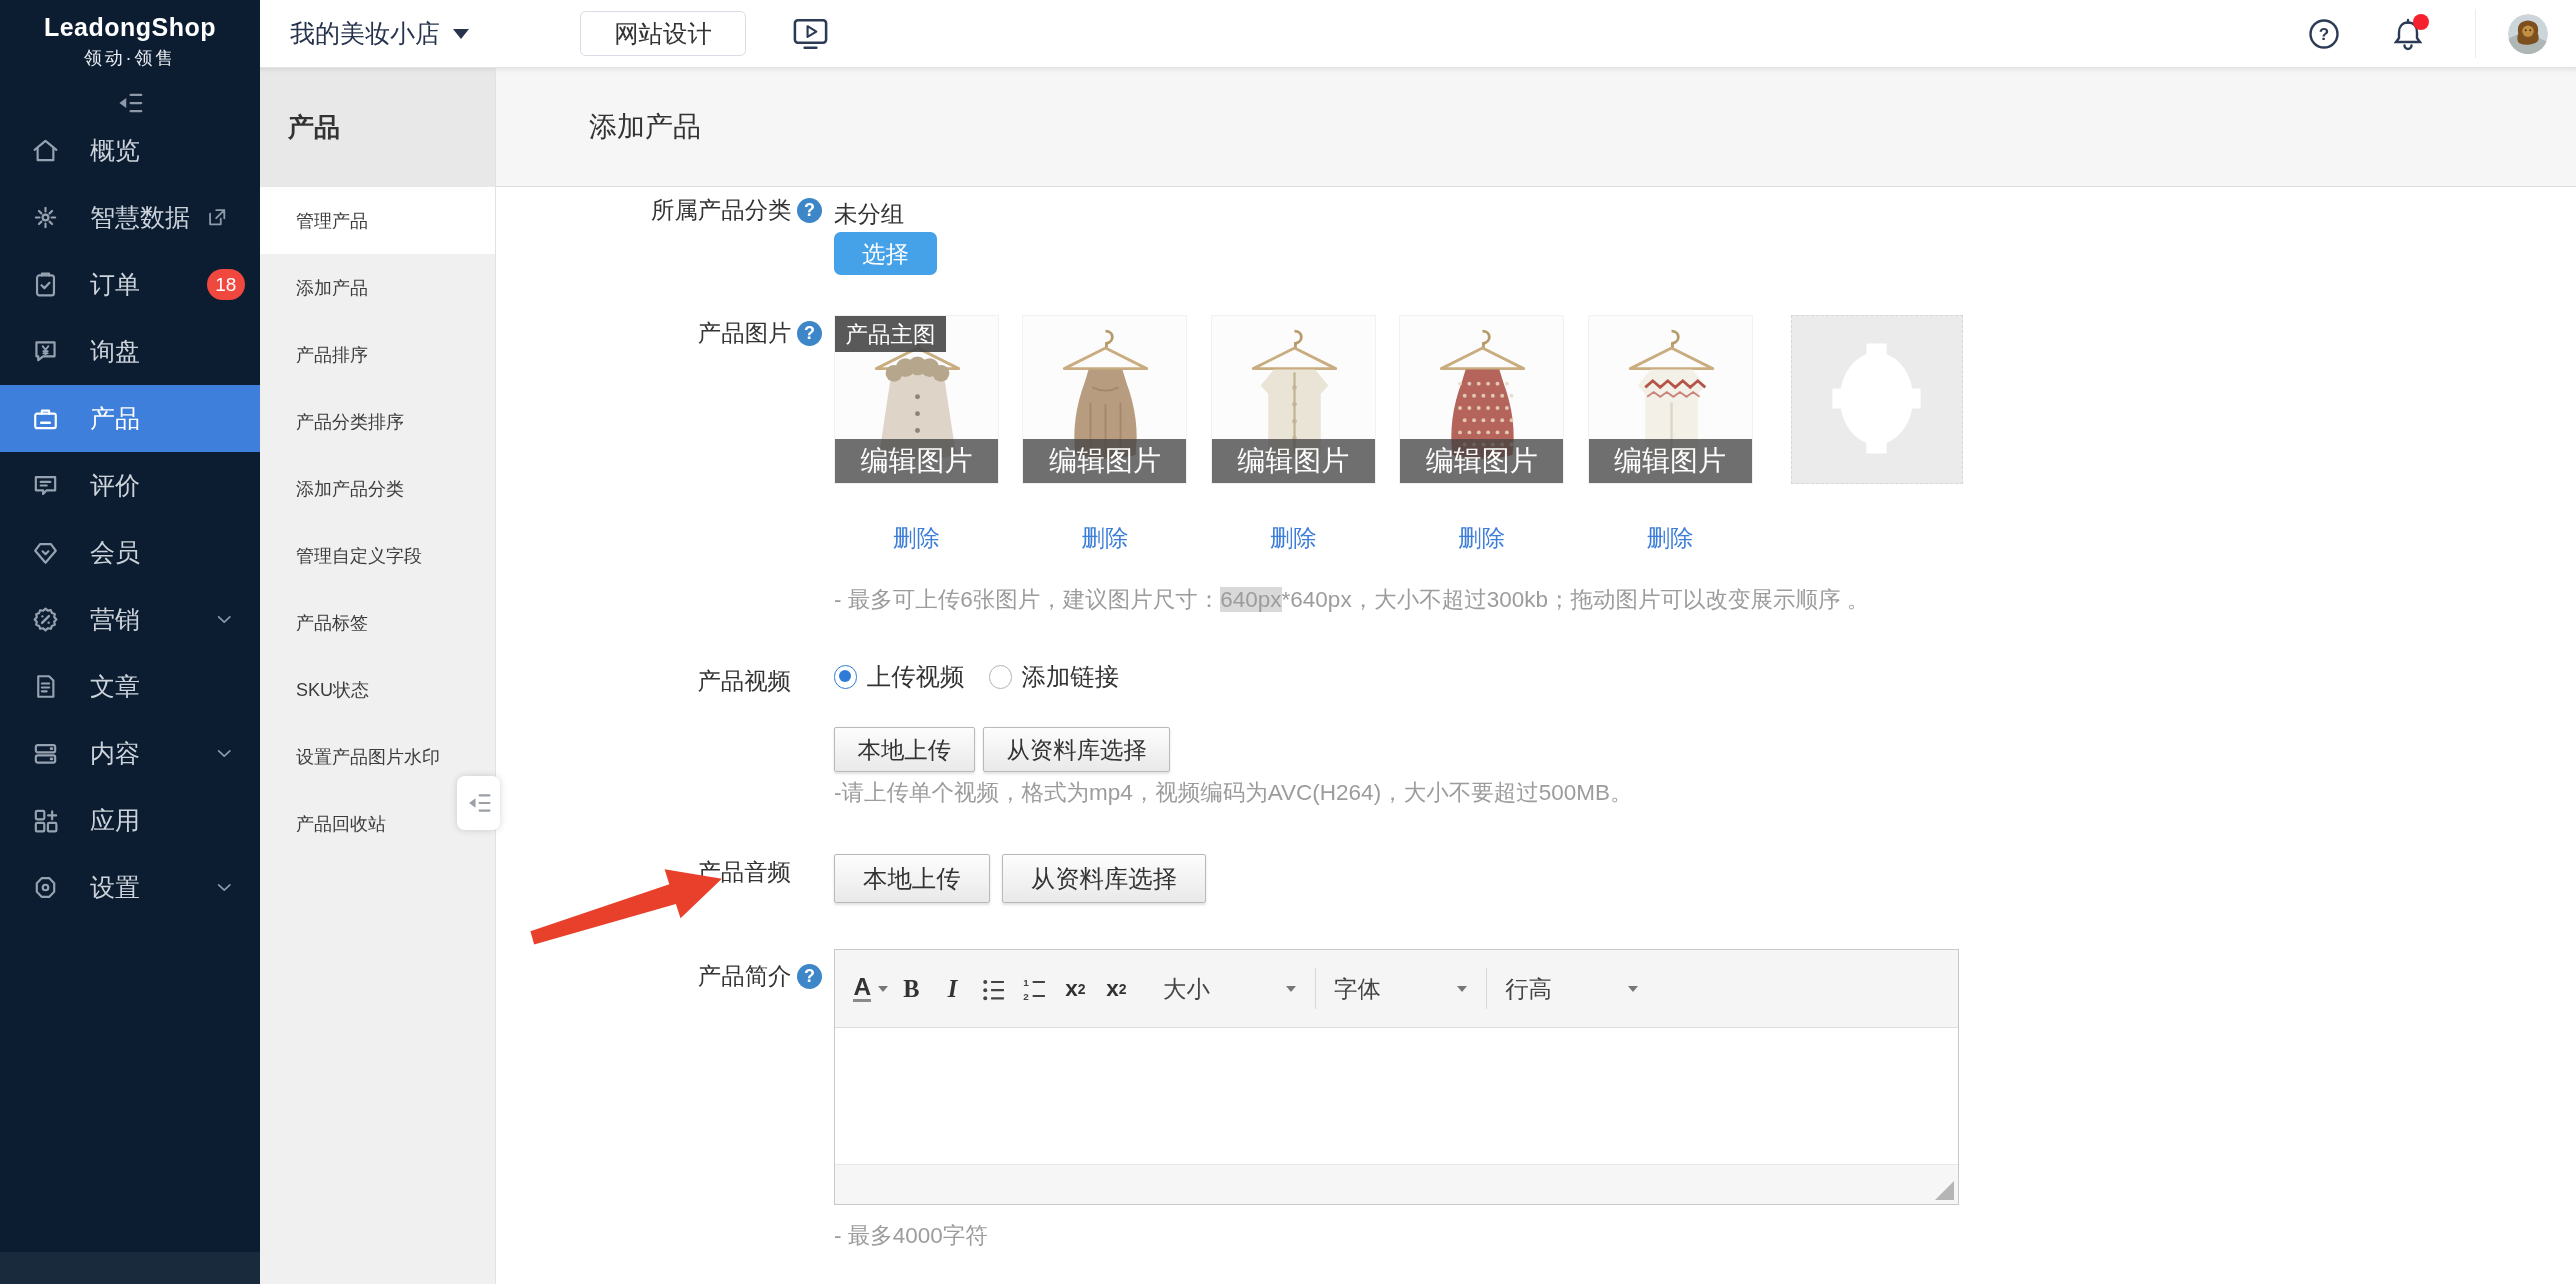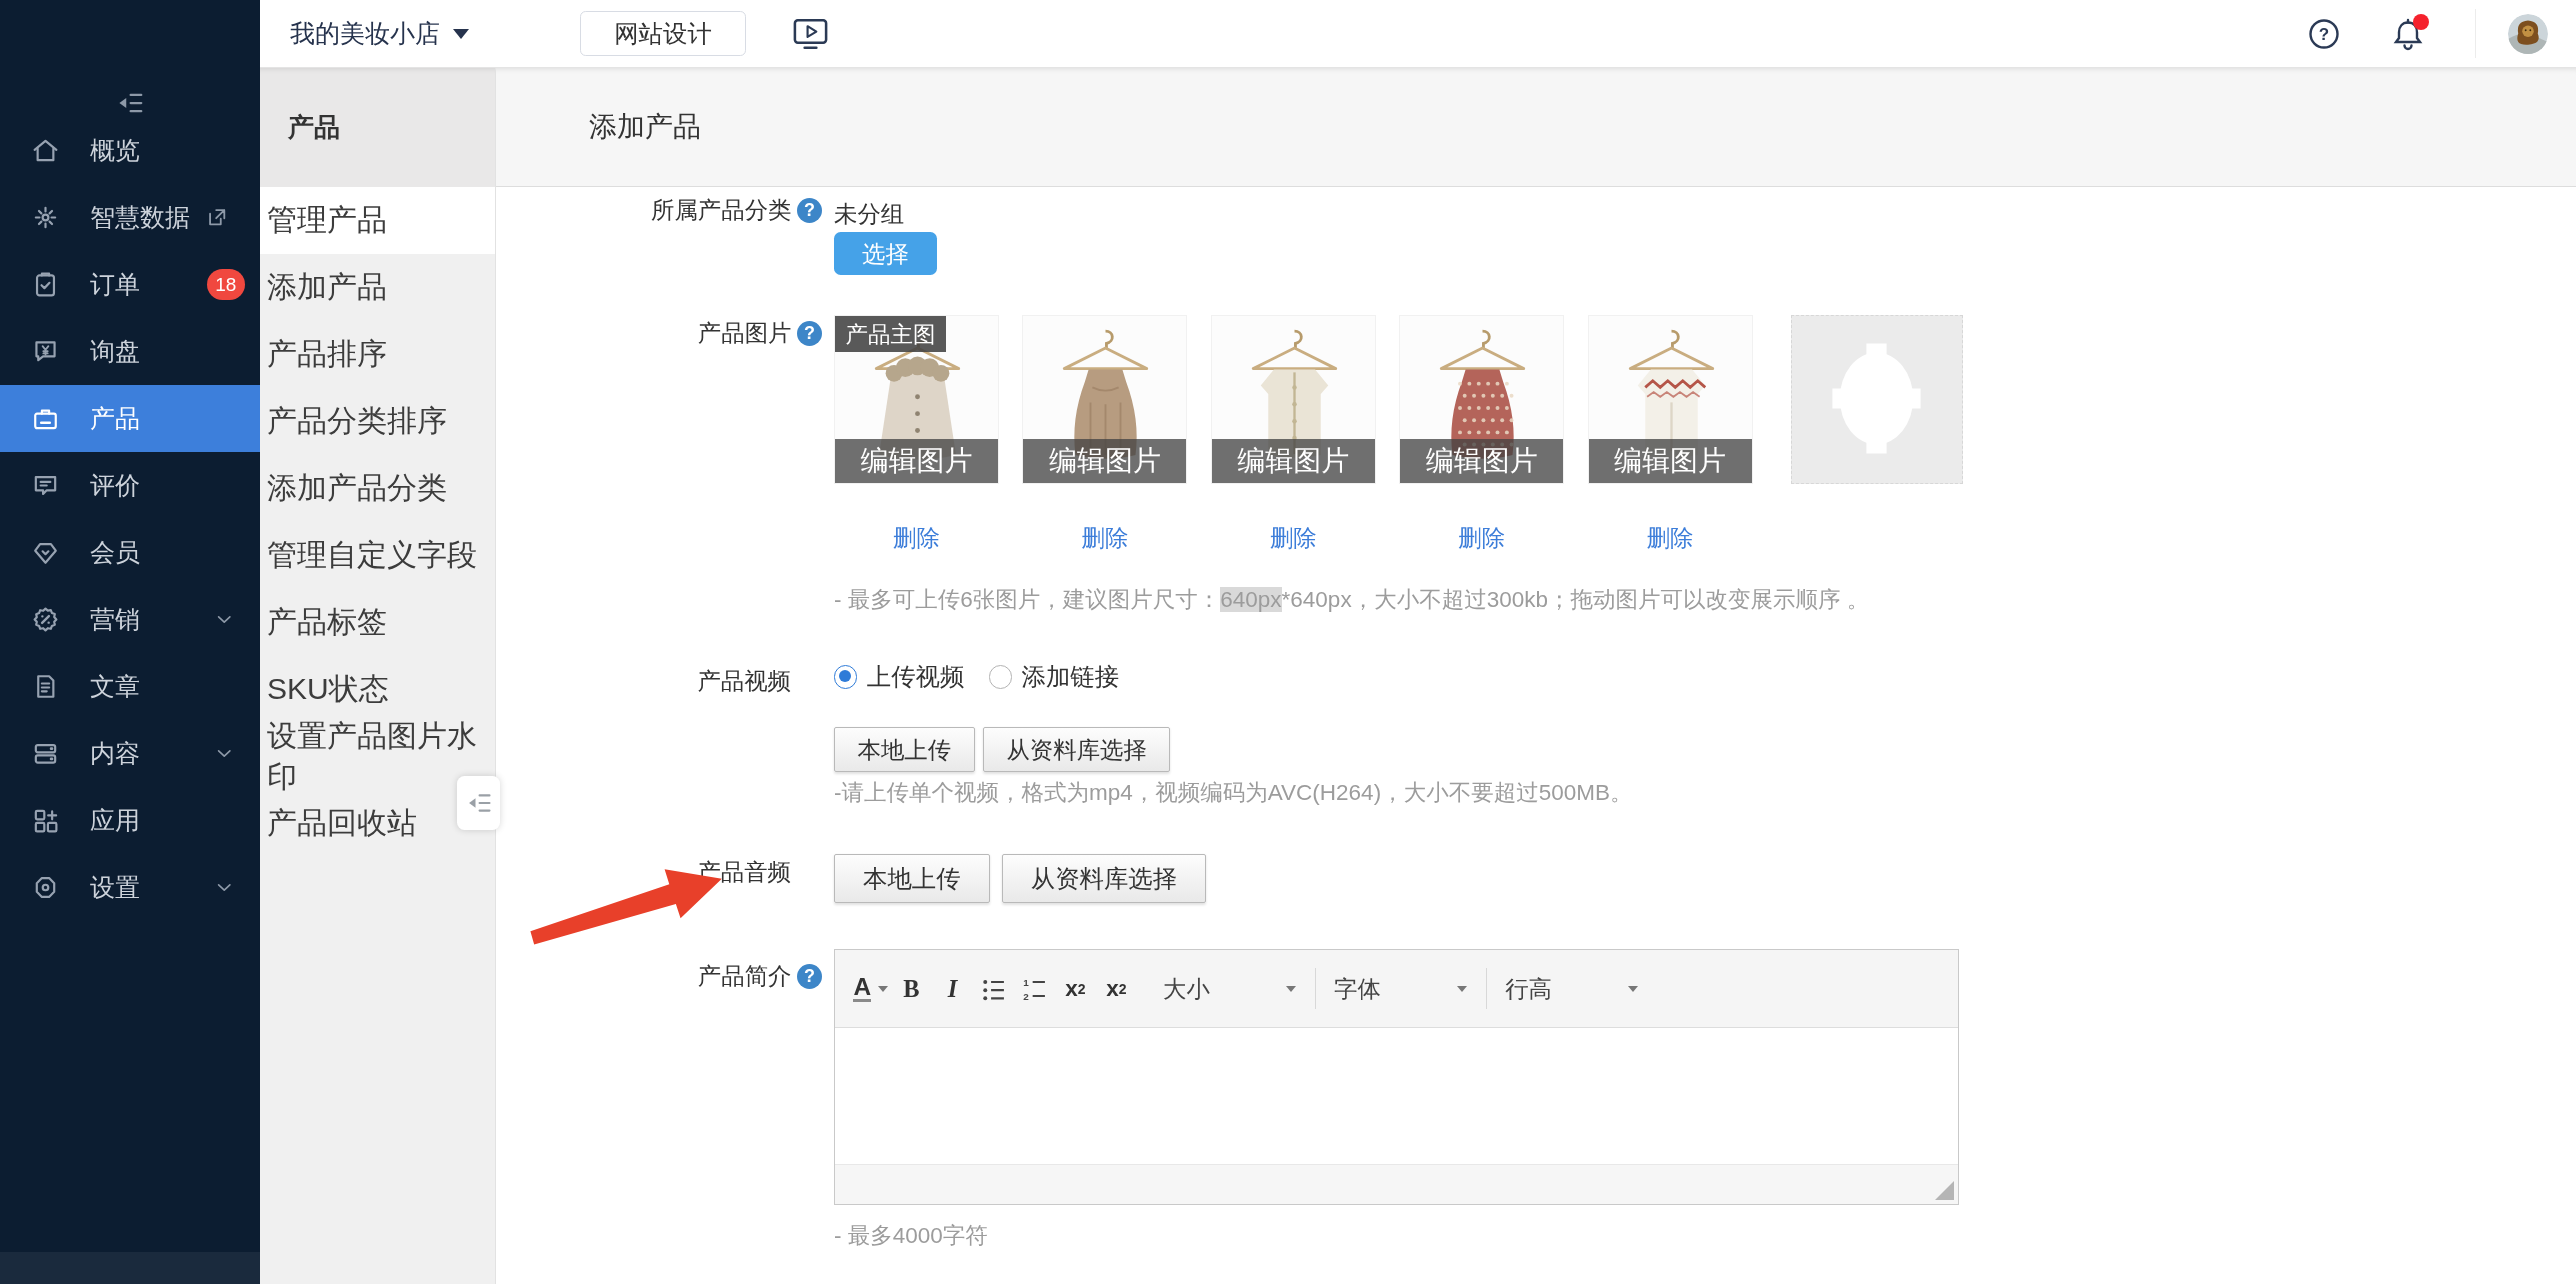--- a/index.html
+++ b/index.html
@@ -128,6 +128,10 @@
 <div class="screen" style="--c-accent: #45a2e8; --c-active: #3d7fdb; --c-link: #3c7dd9; --c-help: #3d86c8; --c-badge: #f0483f; --c-sidebar: #0c1d31;">
 
   <aside class="sidebar">
+    <div class="logo">
+      <div class="logo-title">LeadongShop</div>
+      <div class="logo-sub">领动·领售</div>
+    </div>
     <div class="side-collapse">
         <svg viewBox="0 0 24 24" fill="none" stroke="currentColor" stroke-width="1.8" stroke-linecap="round" stroke-linejoin="round">
           <path d="M12.5 5.5H21M12.5 12H21M12.5 18.5H21"></path>

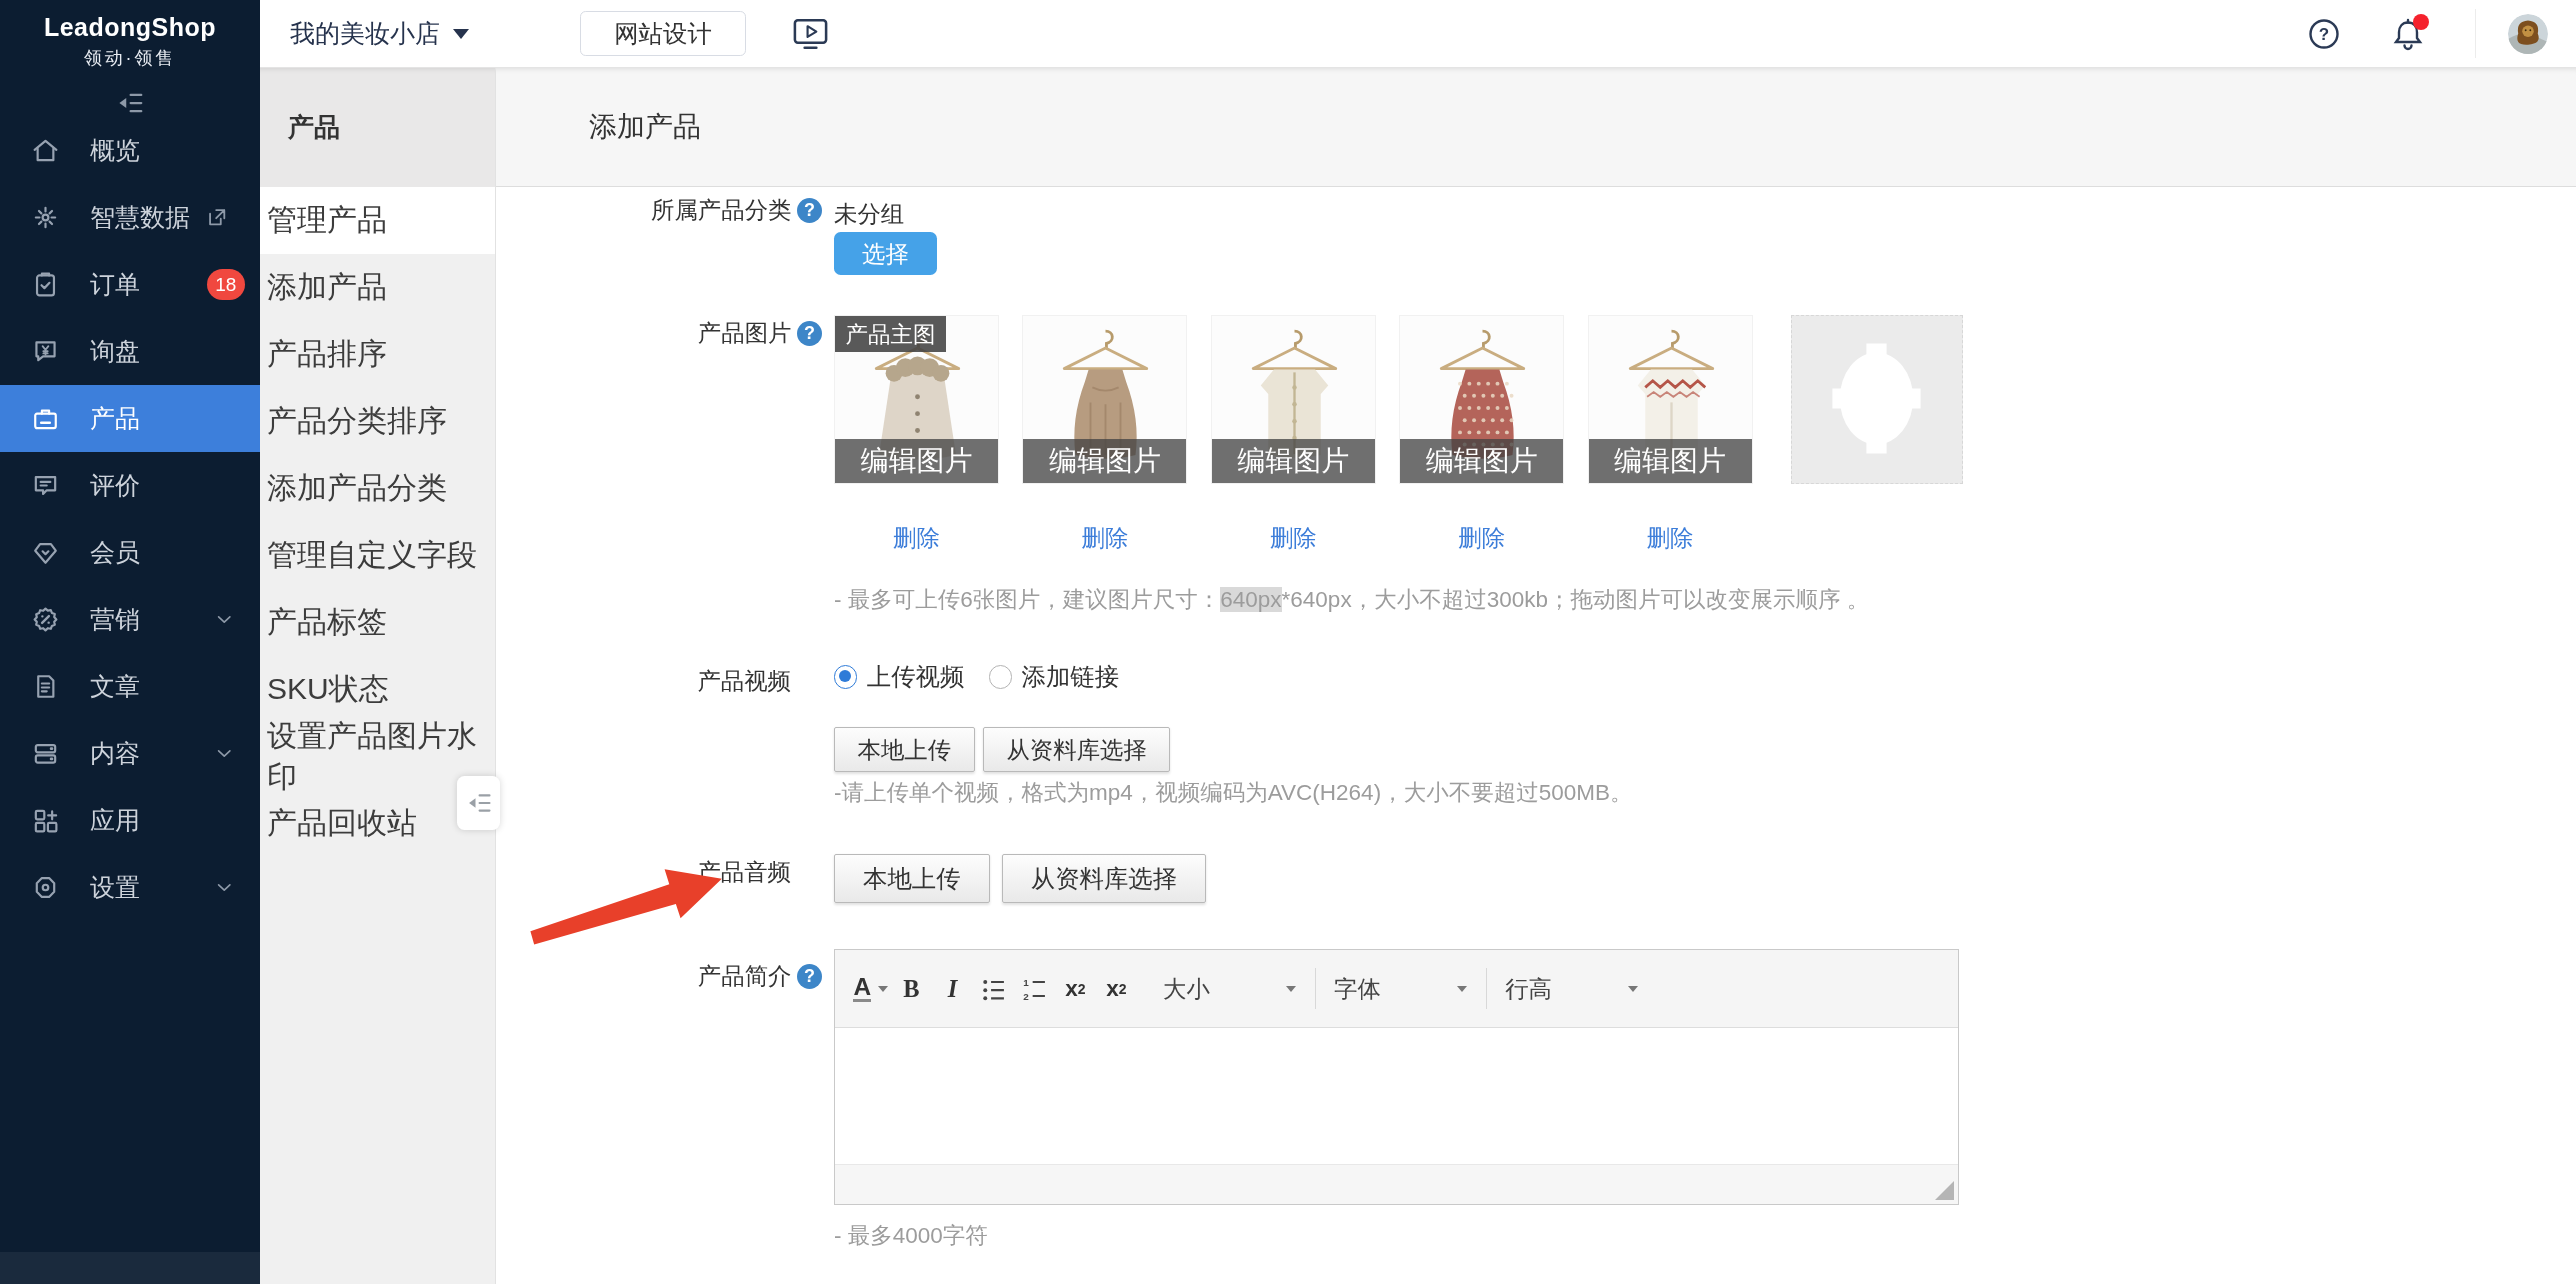--- a/index.html
+++ b/index.html
@@ -32,7 +32,7 @@
     border-right:0.9px solid #e2e2e2;}
   .submenu-header{height:120px;background:#e9e8e8;display:flex;align-items:center;padding-left:28px;
     font-size:26px;font-weight:bold;color:#333;box-shadow:inset 0 7.5px 7.5px -7.5px rgba(0,0,0,.18);}
-  .submenu-item{height:67px;display:flex;align-items:center;padding-left:7px;font-size:30px;color:#3c3c3c;cursor:pointer;}
+  .submenu-item{height:67px;display:flex;align-items:center;padding-left:36px;font-size:18px;color:#3c3c3c;cursor:pointer;}
   .submenu-item.active{background:#fff;}
   .submenu-collapse{position:absolute;left:197px;top:709px;width:43px;height:54px;background:#fff;border:none;
     border-radius:7.5px;box-shadow:0 0 7.5px rgba(0,0,0,.16);display:flex;align-items:center;justify-content:center;

